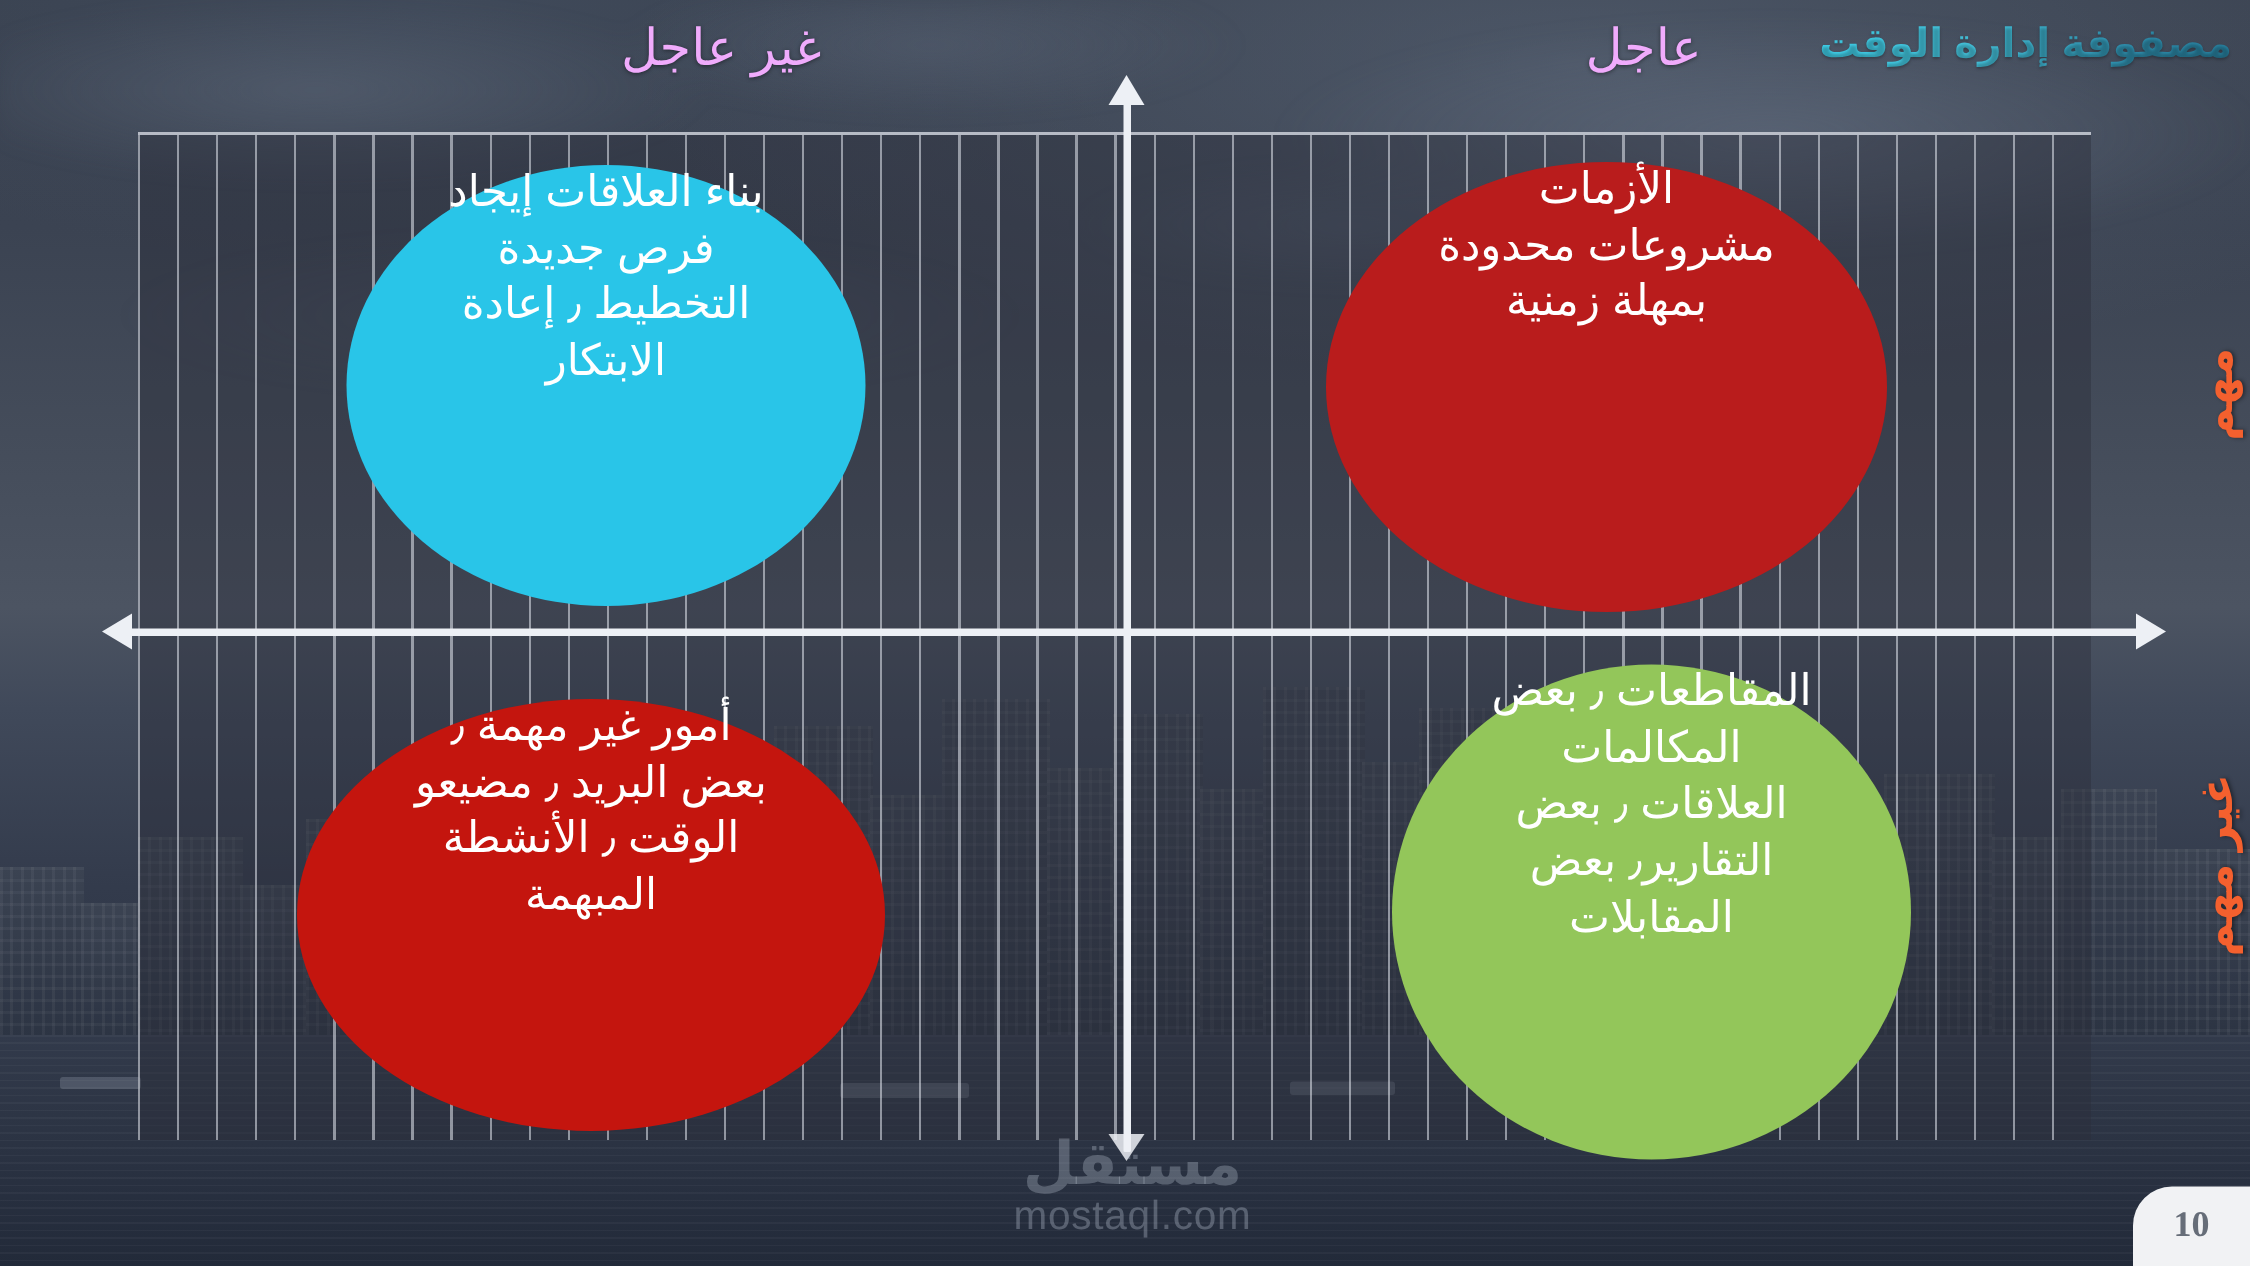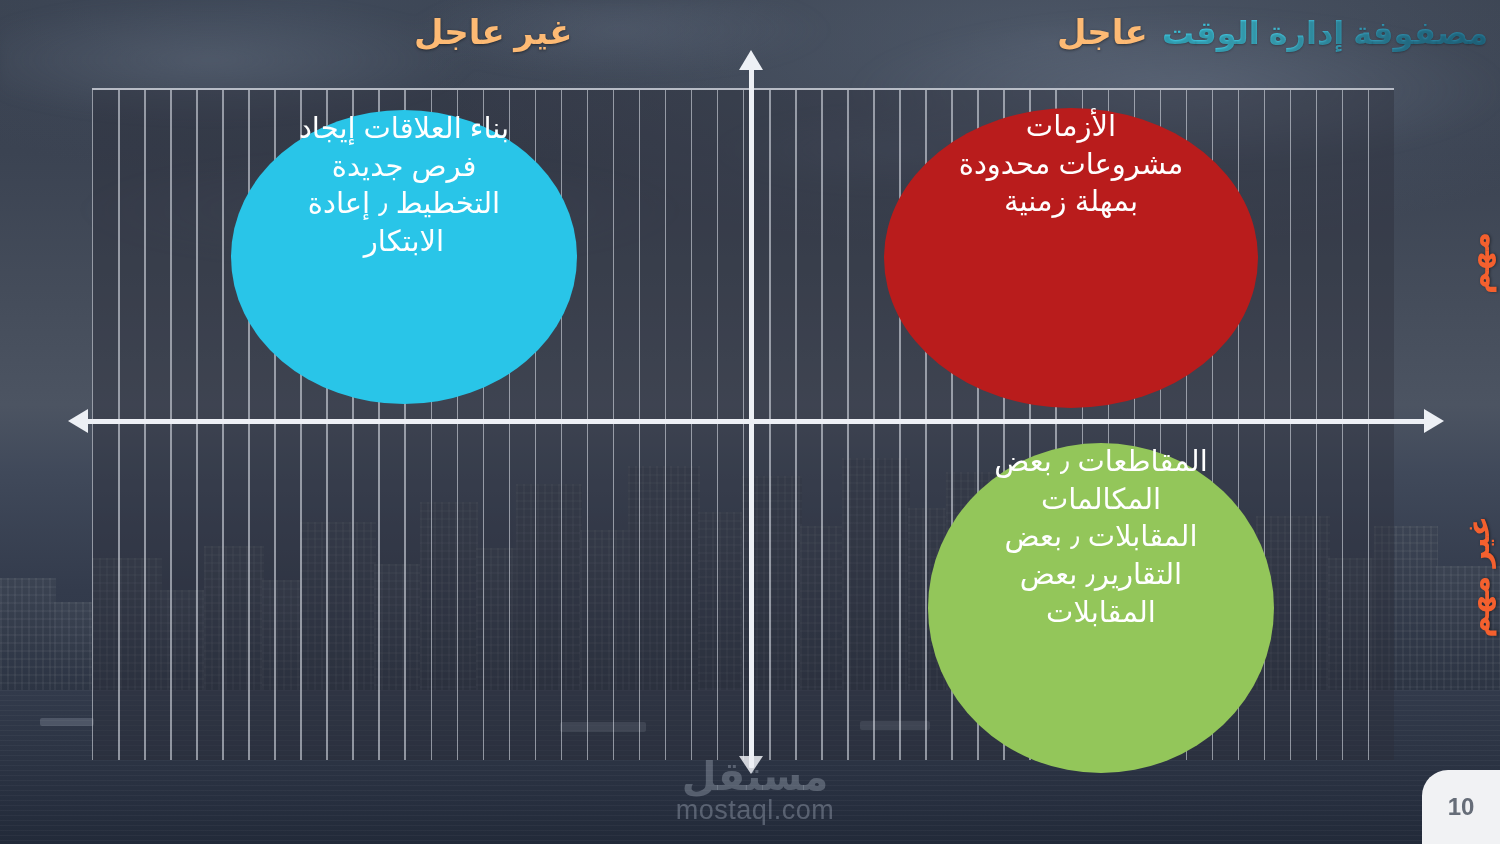--- a/index.html
+++ b/index.html
@@ -61,7 +61,7 @@
   }
   .hdr{
     position:absolute;top:12px;
-    font-size:34px;font-weight:bold;color:#fdba74;
+    font-size:34px;font-weight:normal;color:#f0abfc;
     text-shadow:0 1px 3px rgba(0,0,0,.45);
     white-space:nowrap;
   }

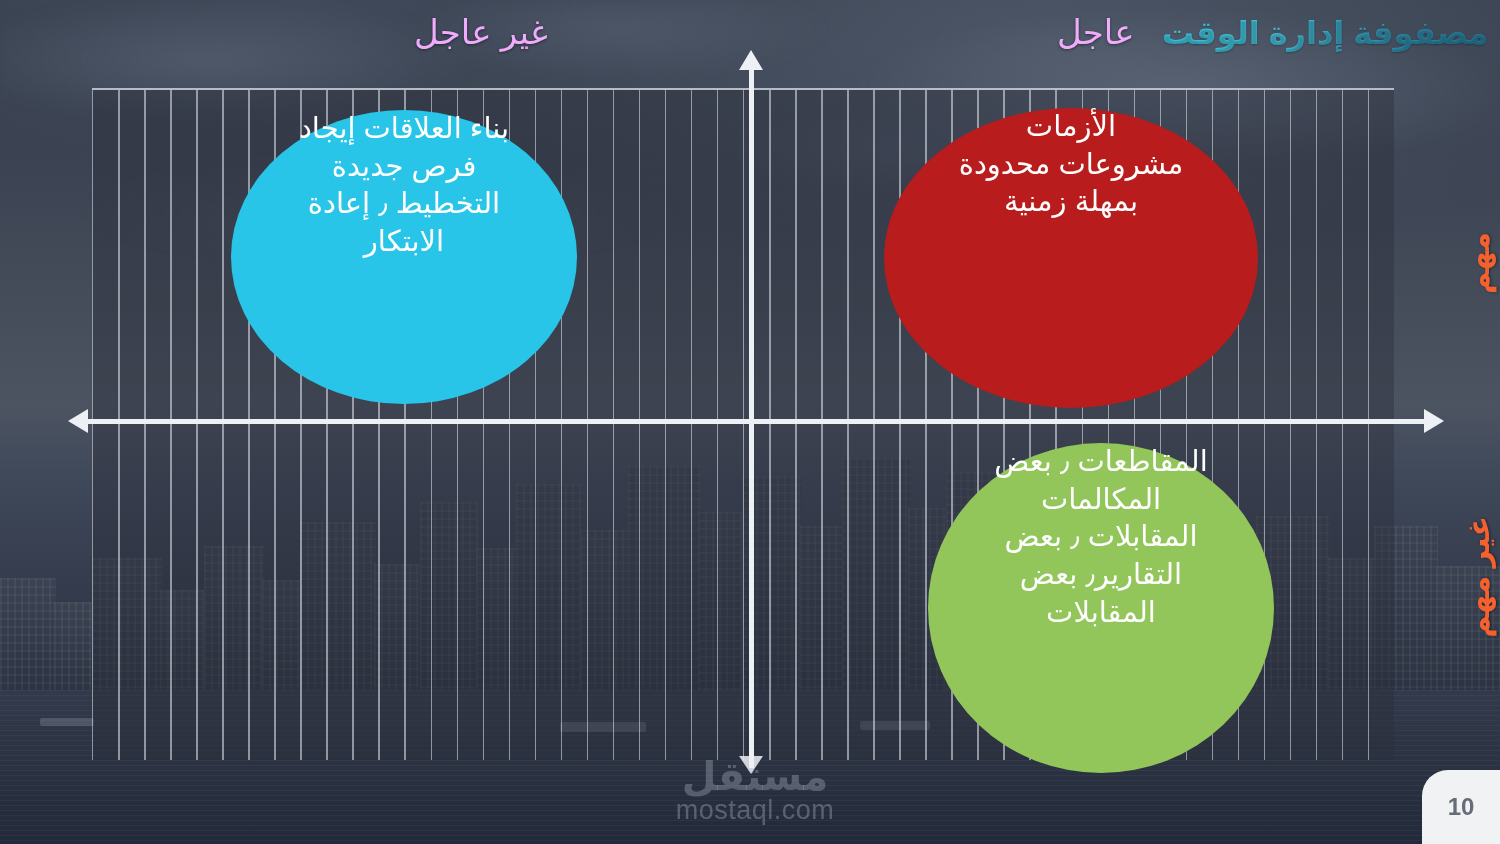--- a/index.html
+++ b/index.html
@@ -53,7 +53,7 @@
   
   .title{
     position:absolute;top:14px;right:12px;
-    font-size:32px;font-weight:bold;letter-spacing:0;
+    font-size:27px;font-weight:bold;letter-spacing:0;
     background:linear-gradient(90deg,#3fd0ea 0%,#46c7e0 35%,#2f8fae 75%,#277f9e 100%);
     -webkit-background-clip:text;background-clip:text;color:transparent;
     text-shadow:0 1px 2px rgba(0,0,0,.25);

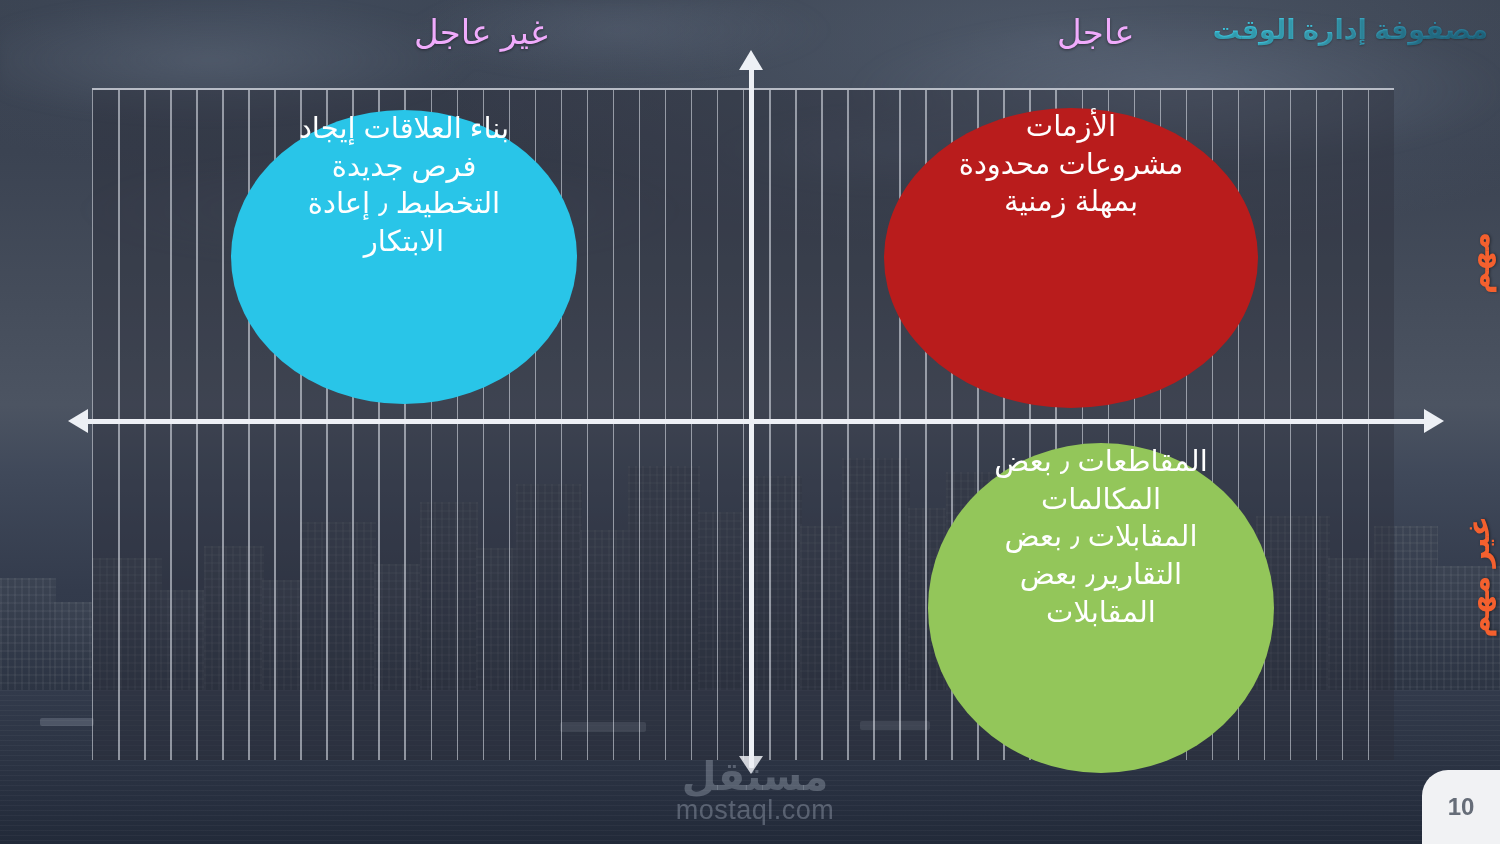--- a/index.html
+++ b/index.html
@@ -238,6 +238,14 @@
     </div>
   </div>
 
+  <div class="bubble b-red">
+    <div>
+      <span>أمور غير مهمة ٫</span>
+      <span>بعض البريد ٫ مضيعو</span>
+      <span>الوقت ٫ الأنشطة</span>
+      <span>المبهمة</span>
+    </div>
+  </div>
 
   <div class="wm">
     <div class="wm-ar">مستقل</div>

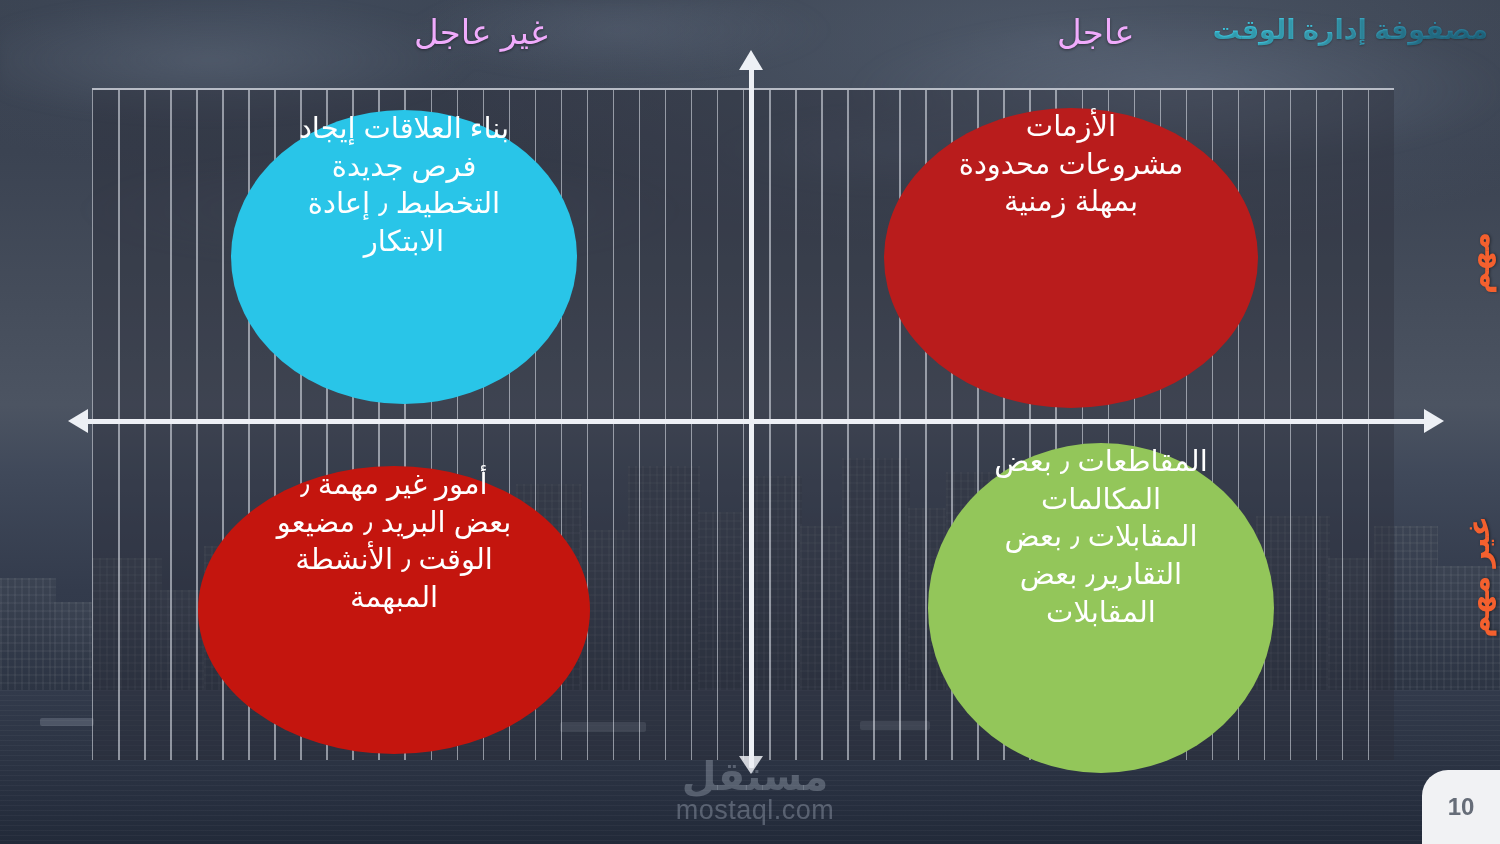--- a/index.html
+++ b/index.html
@@ -232,7 +232,7 @@
     <div>
       <span>المقاطعات ٫ بعض</span>
       <span>المكالمات</span>
-      <span>المقابلات ٫ بعض</span>
+      <span>العلاقات ٫ بعض</span>
       <span>التقارير٫ بعض</span>
       <span>المقابلات</span>
     </div>

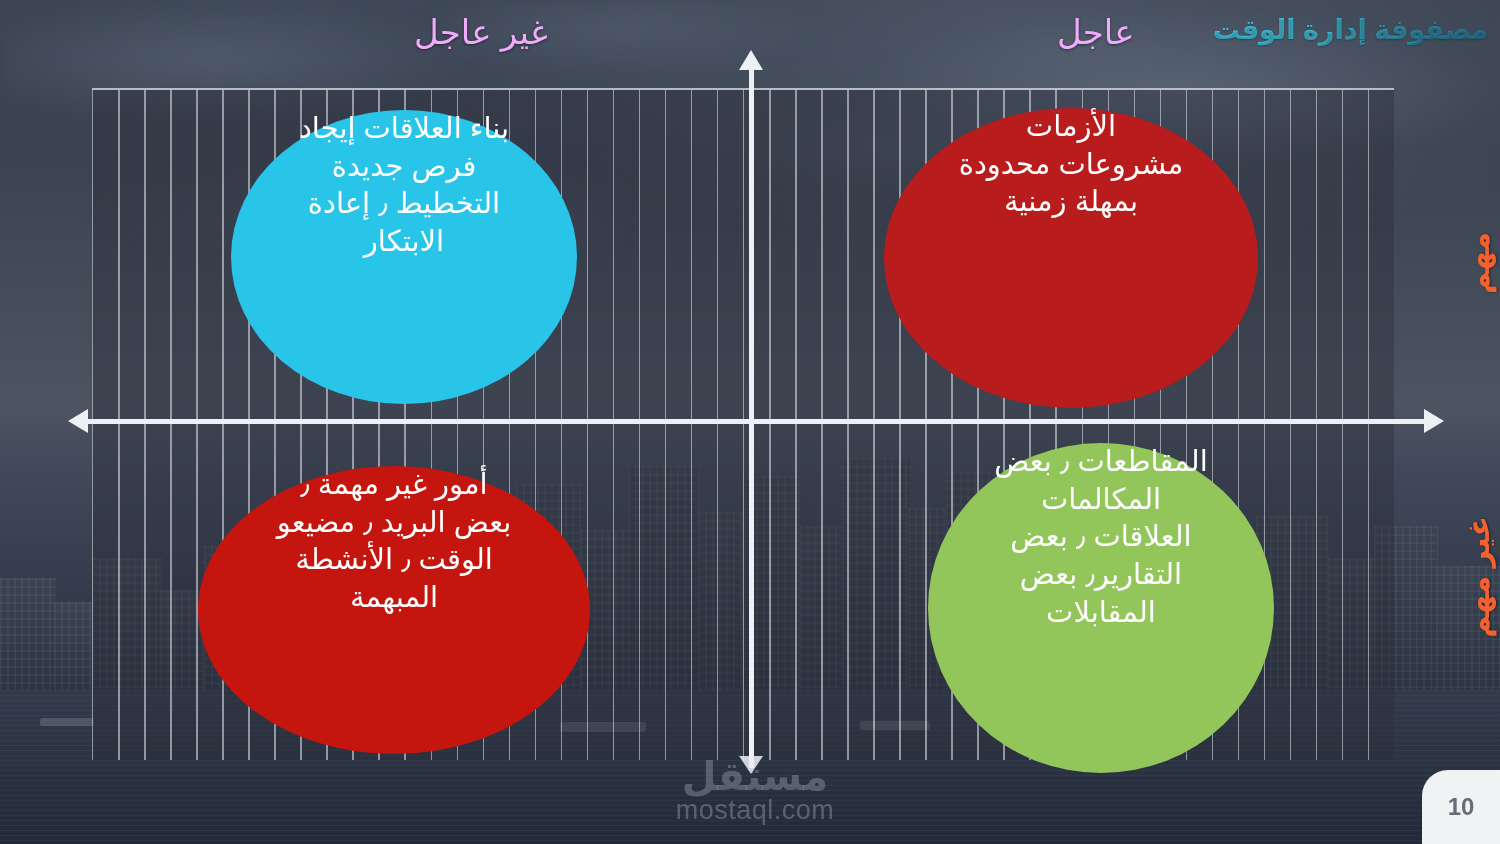--- a/index.html
+++ b/index.html
@@ -139,9 +139,9 @@
 
   
   .pagebadge{
-    position:absolute;right:0;bottom:0;width:78px;height:74px;
+    position:absolute;right:0;bottom:0;width:78px;height:53px;
     background:#f1f2f4;border-top-left-radius:26px;
-    display:flex;align-items:center;justify-content:center;
+    display:flex;align-items:center;justify-content:center;font-family:Liberation Serif, serif;
   }
   .pagebadge span{
     font-size:24px;font-weight:bold;color:#666d78;direction:ltr;

